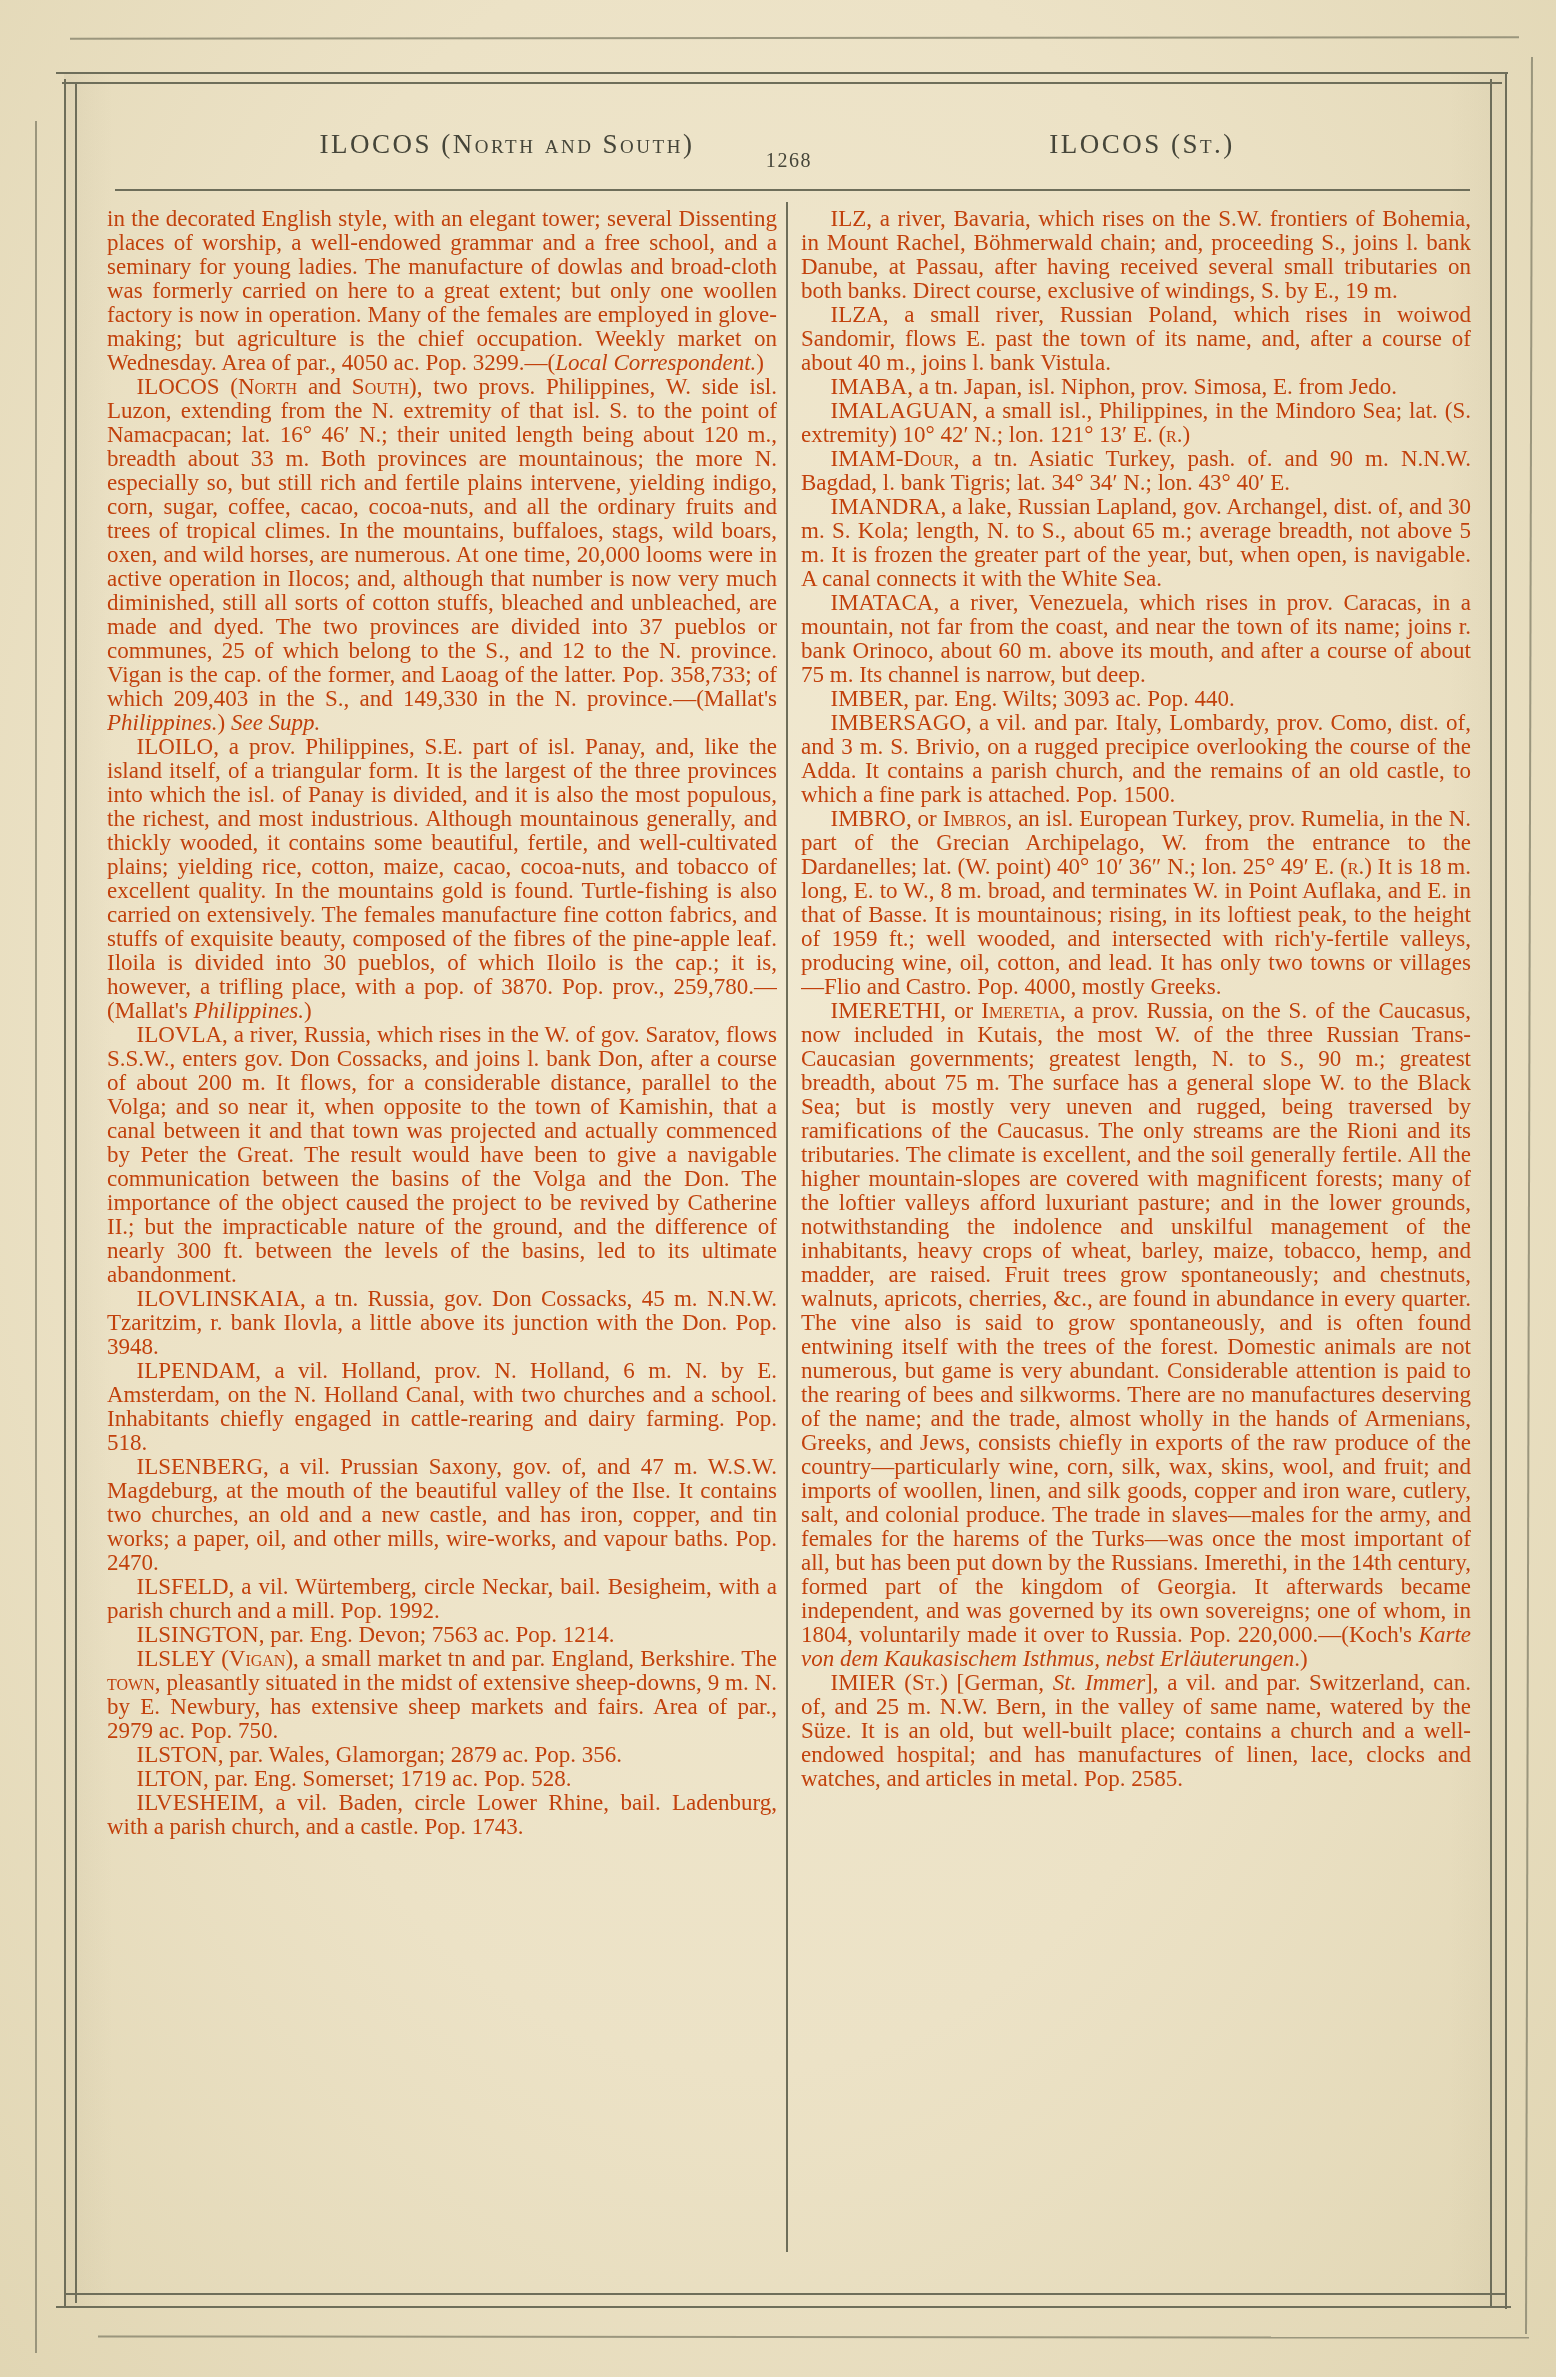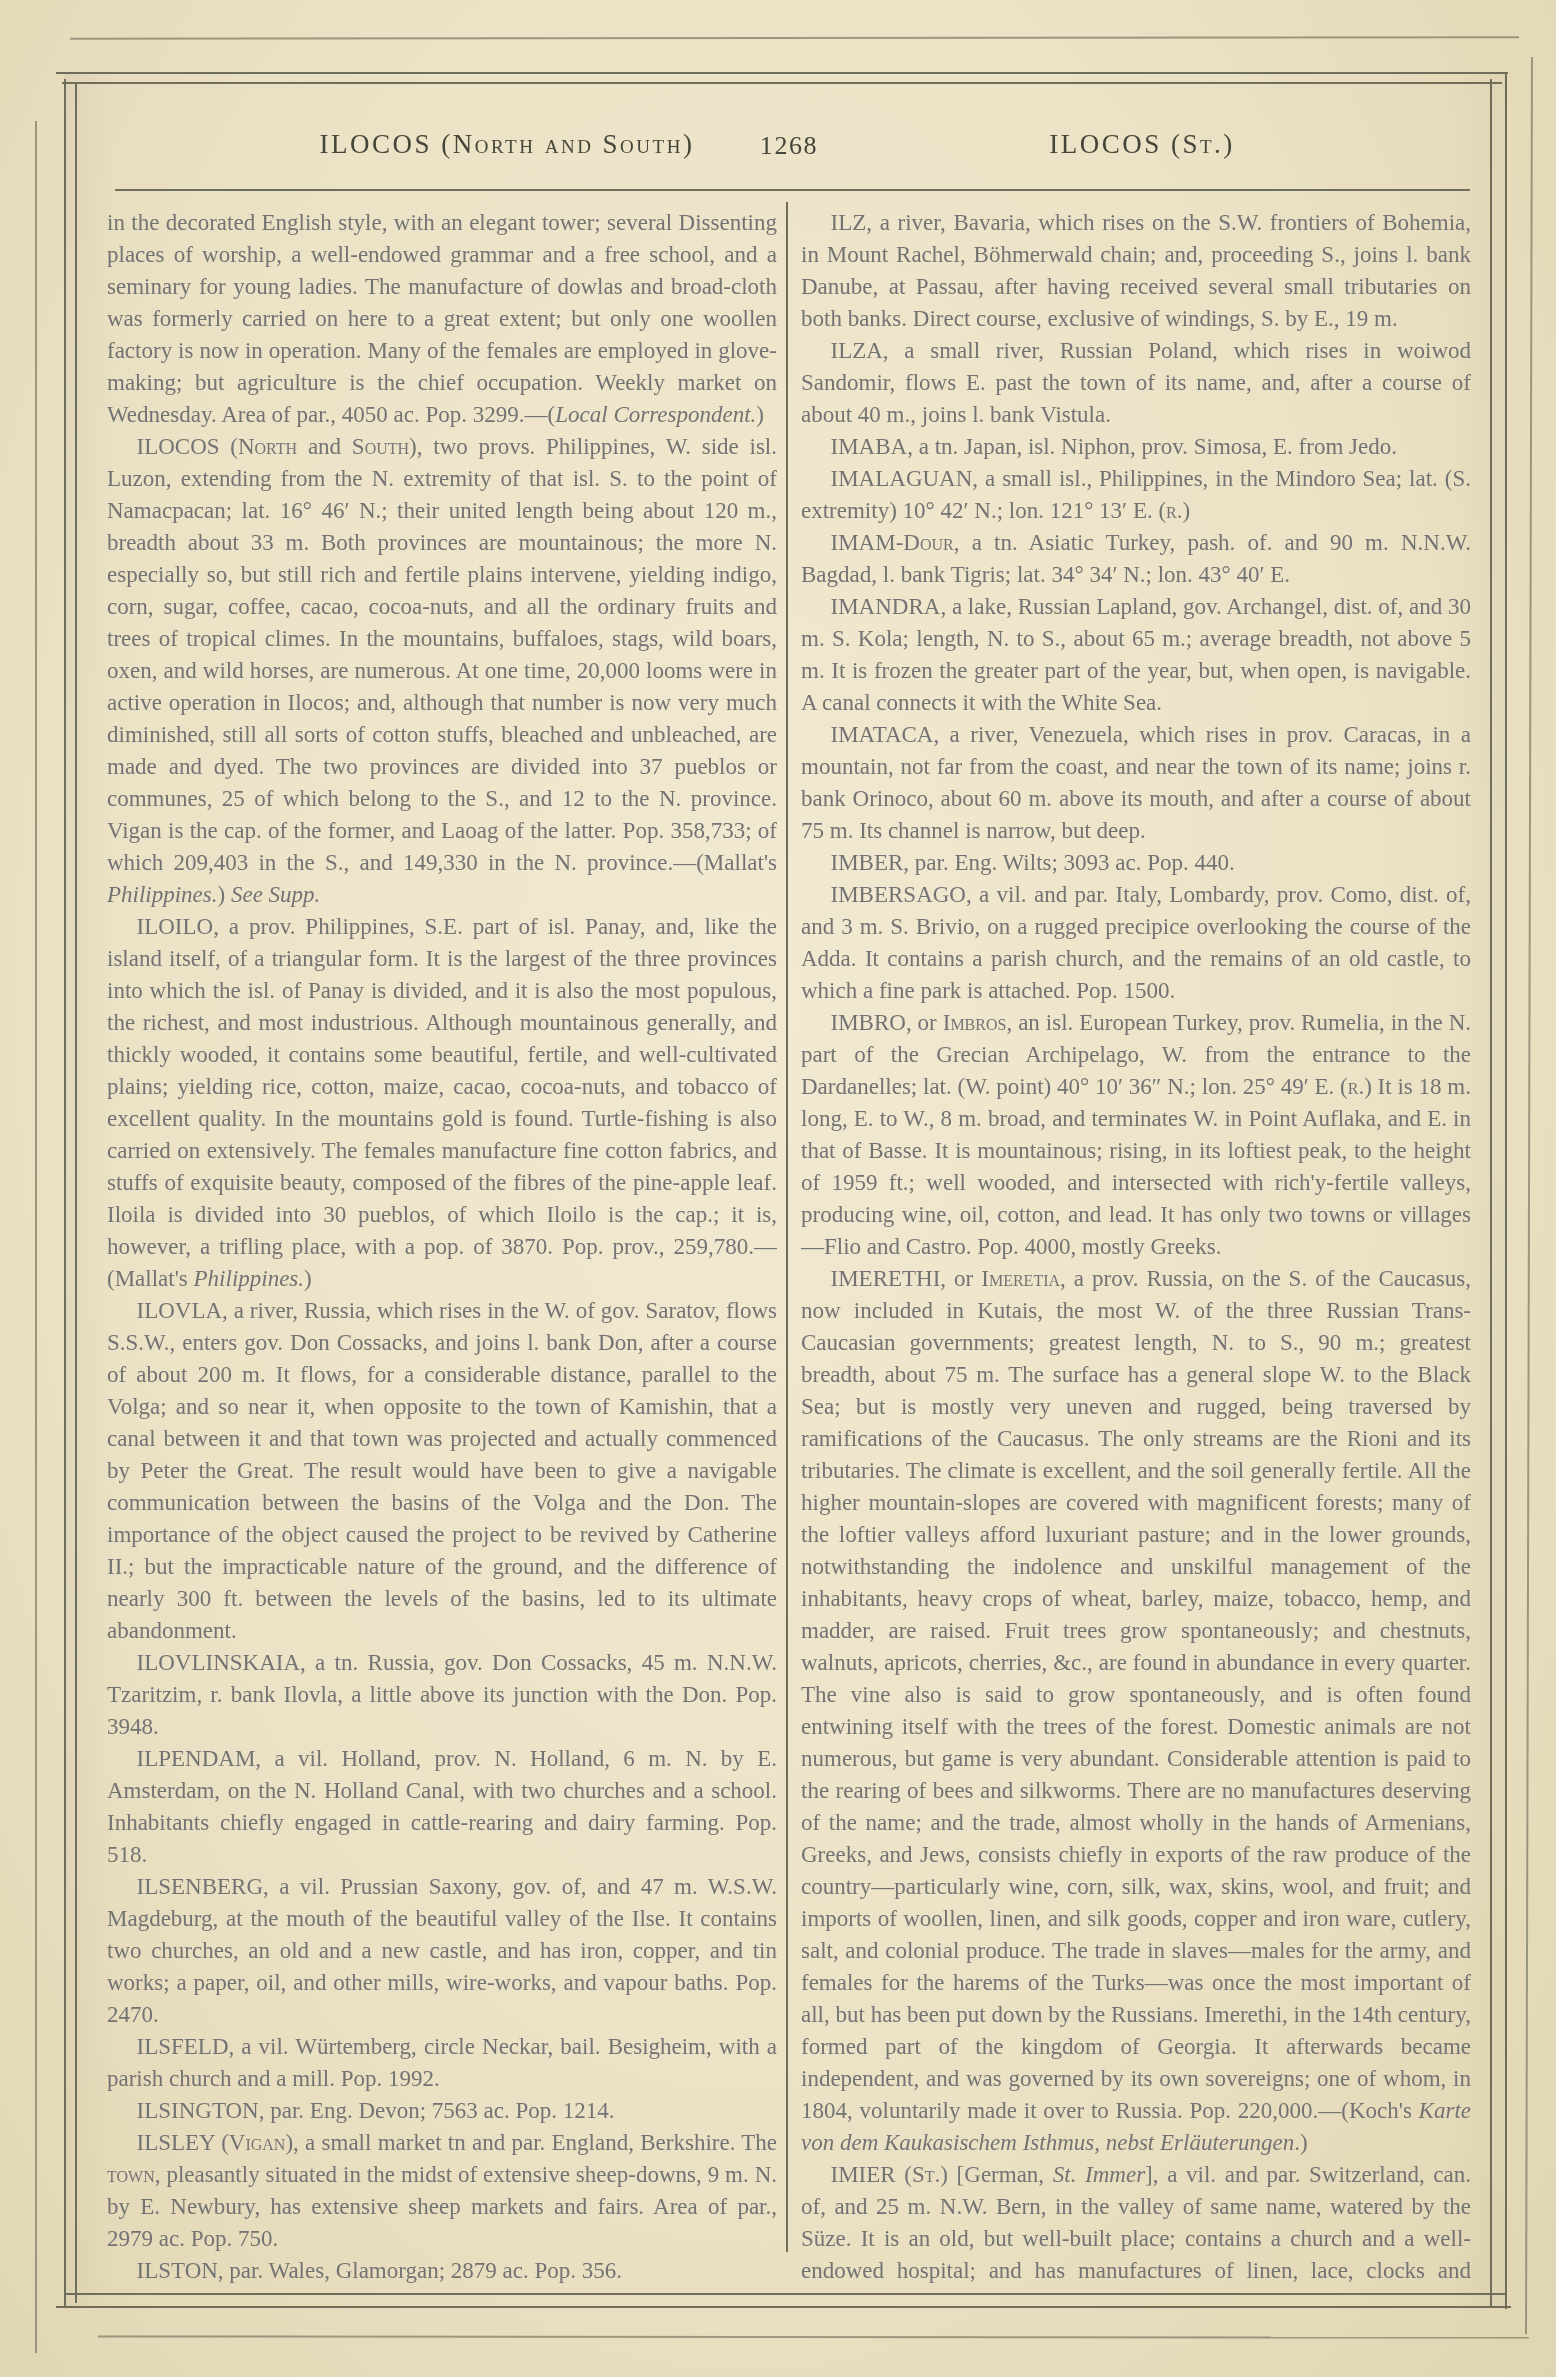--- a/index.html
+++ b/index.html
@@ -21,8 +21,8 @@
     font-variant:small-caps;white-space:nowrap;
   }
   .page-number{
-    position:absolute;top:131px;transform:translateX(-50%);
-    font-size:26px;letter-spacing:1.6px;color:#454539;white-space:nowrap;
+    position:absolute;top:149px;transform:translateX(-50%);
+    font-size:20px;letter-spacing:1.6px;color:#454539;white-space:nowrap;
   }
   .col{
     position:absolute;top:207px;height:2085px;overflow:hidden;

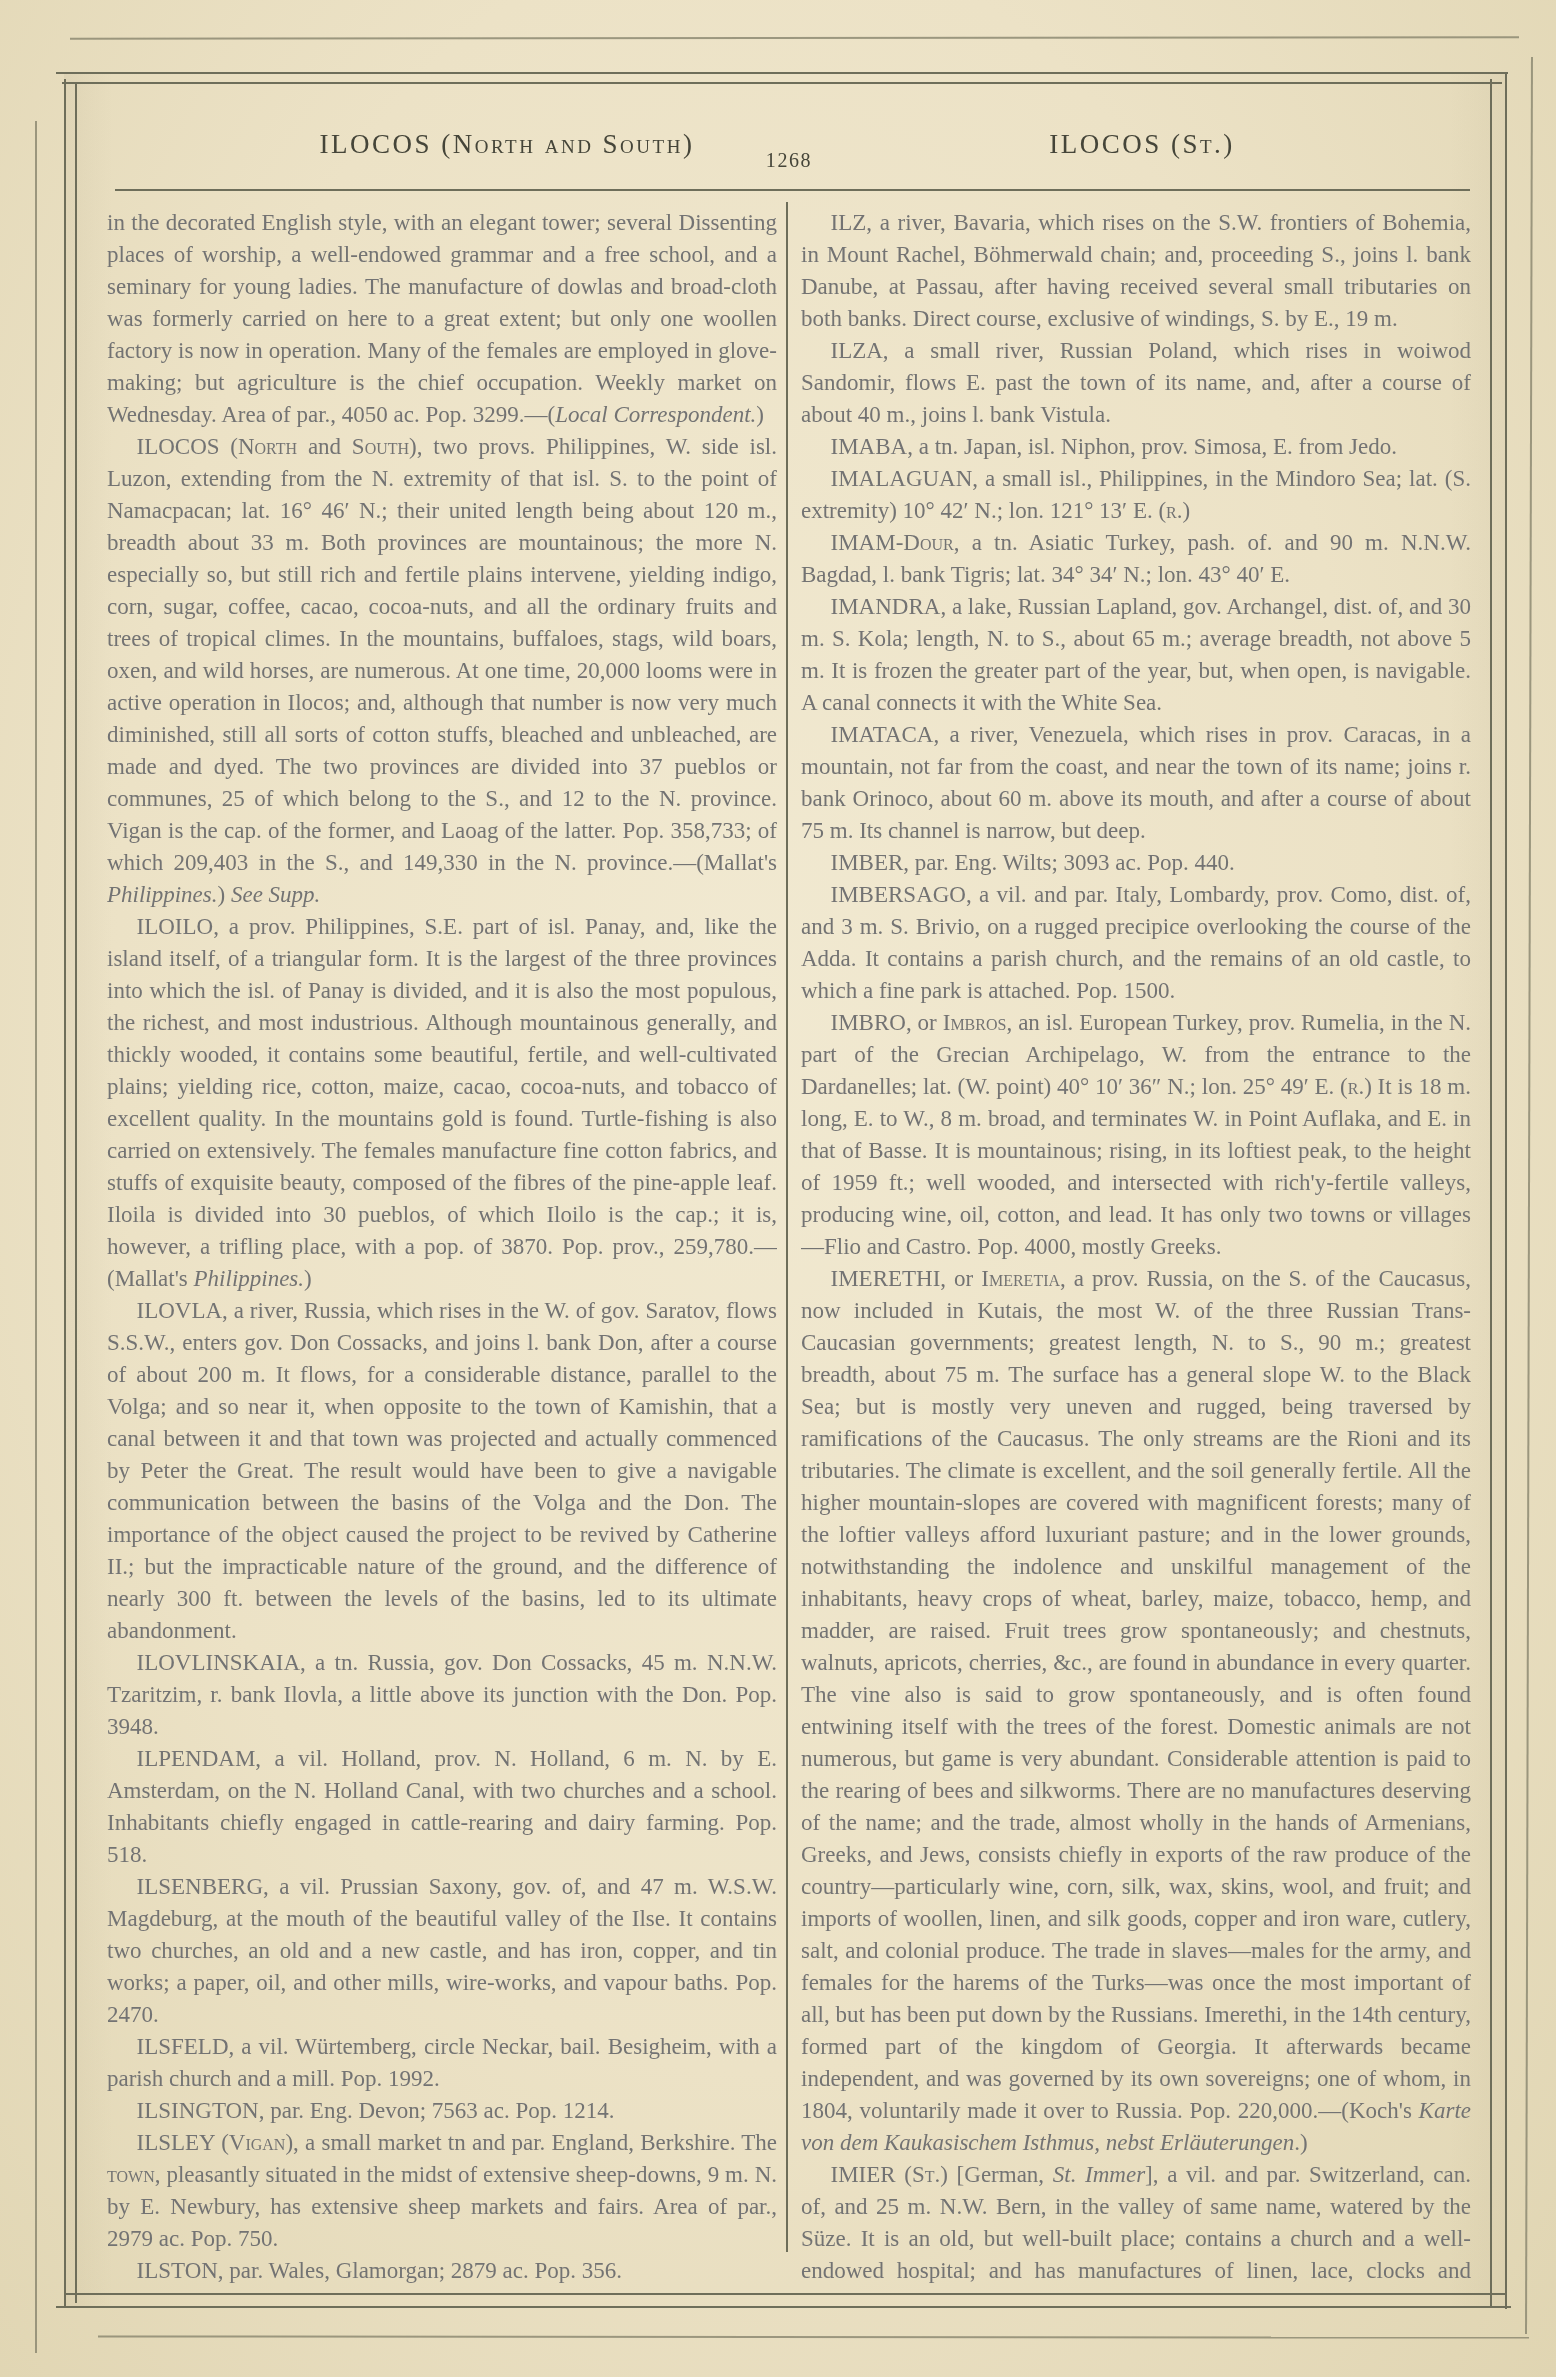--- a/index.html
+++ b/index.html
@@ -26,7 +26,7 @@
   }
   .col{
     position:absolute;top:207px;height:2085px;overflow:hidden;
-    text-align:justify;font-size:23px;line-height:32px;color:#737373;
+    text-align:justify;font-size:23px;line-height:24px;color:#c2410c;
     text-rendering:optimizeLegibility;
   }
   #left-col{left:107px;width:670px;}

